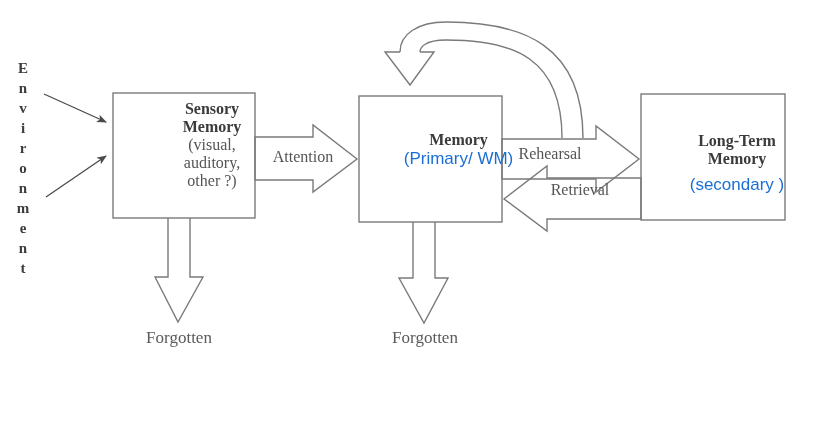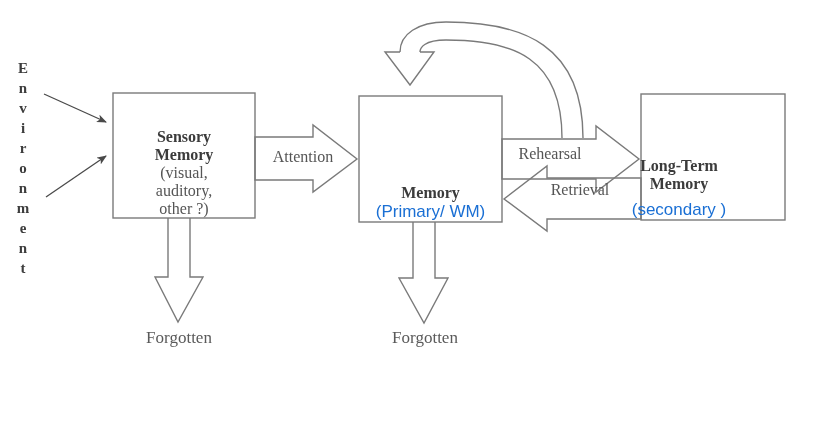--- a/index.html
+++ b/index.html
@@ -91,7 +91,8 @@
     display: flex;
     flex-direction: column;
     align-items: center;
-    justify-content: flex-end;
+    justify-content: flex-start;
+    padding-left: 28px;
   }
 
   

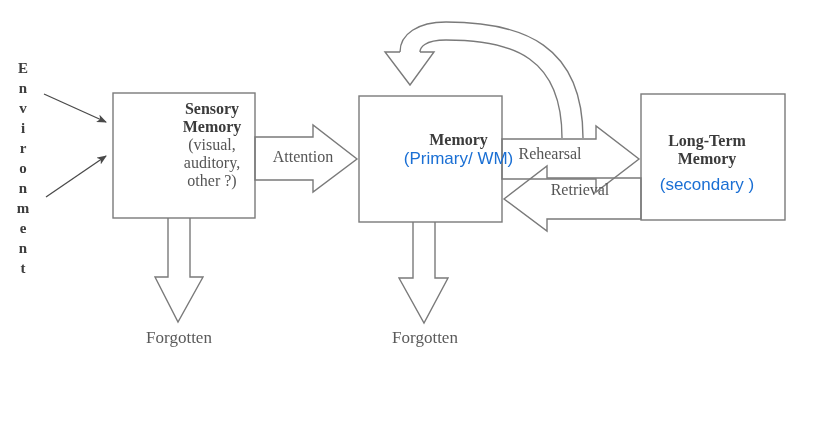--- a/index.html
+++ b/index.html
@@ -178,7 +178,7 @@
     <div class="box-blue" style="">(Primary/ WM)</div>
   </div>
 
-  <div class="box-text" style="left:607px; top:132px; width:144px; height:88px;">
+  <div class="box-text" style="left:637px; top:132px; width:144px; height:88px;">
     <div class="box-title">Long-Term</div>
     <div class="box-title">Memory</div>
     <div class="box-blue" style="margin-top:7px;">(secondary )</div>

